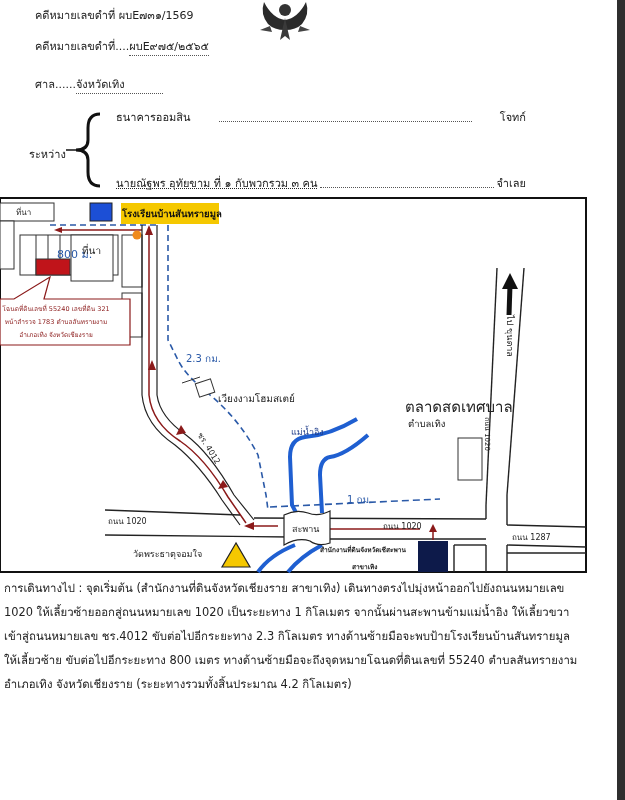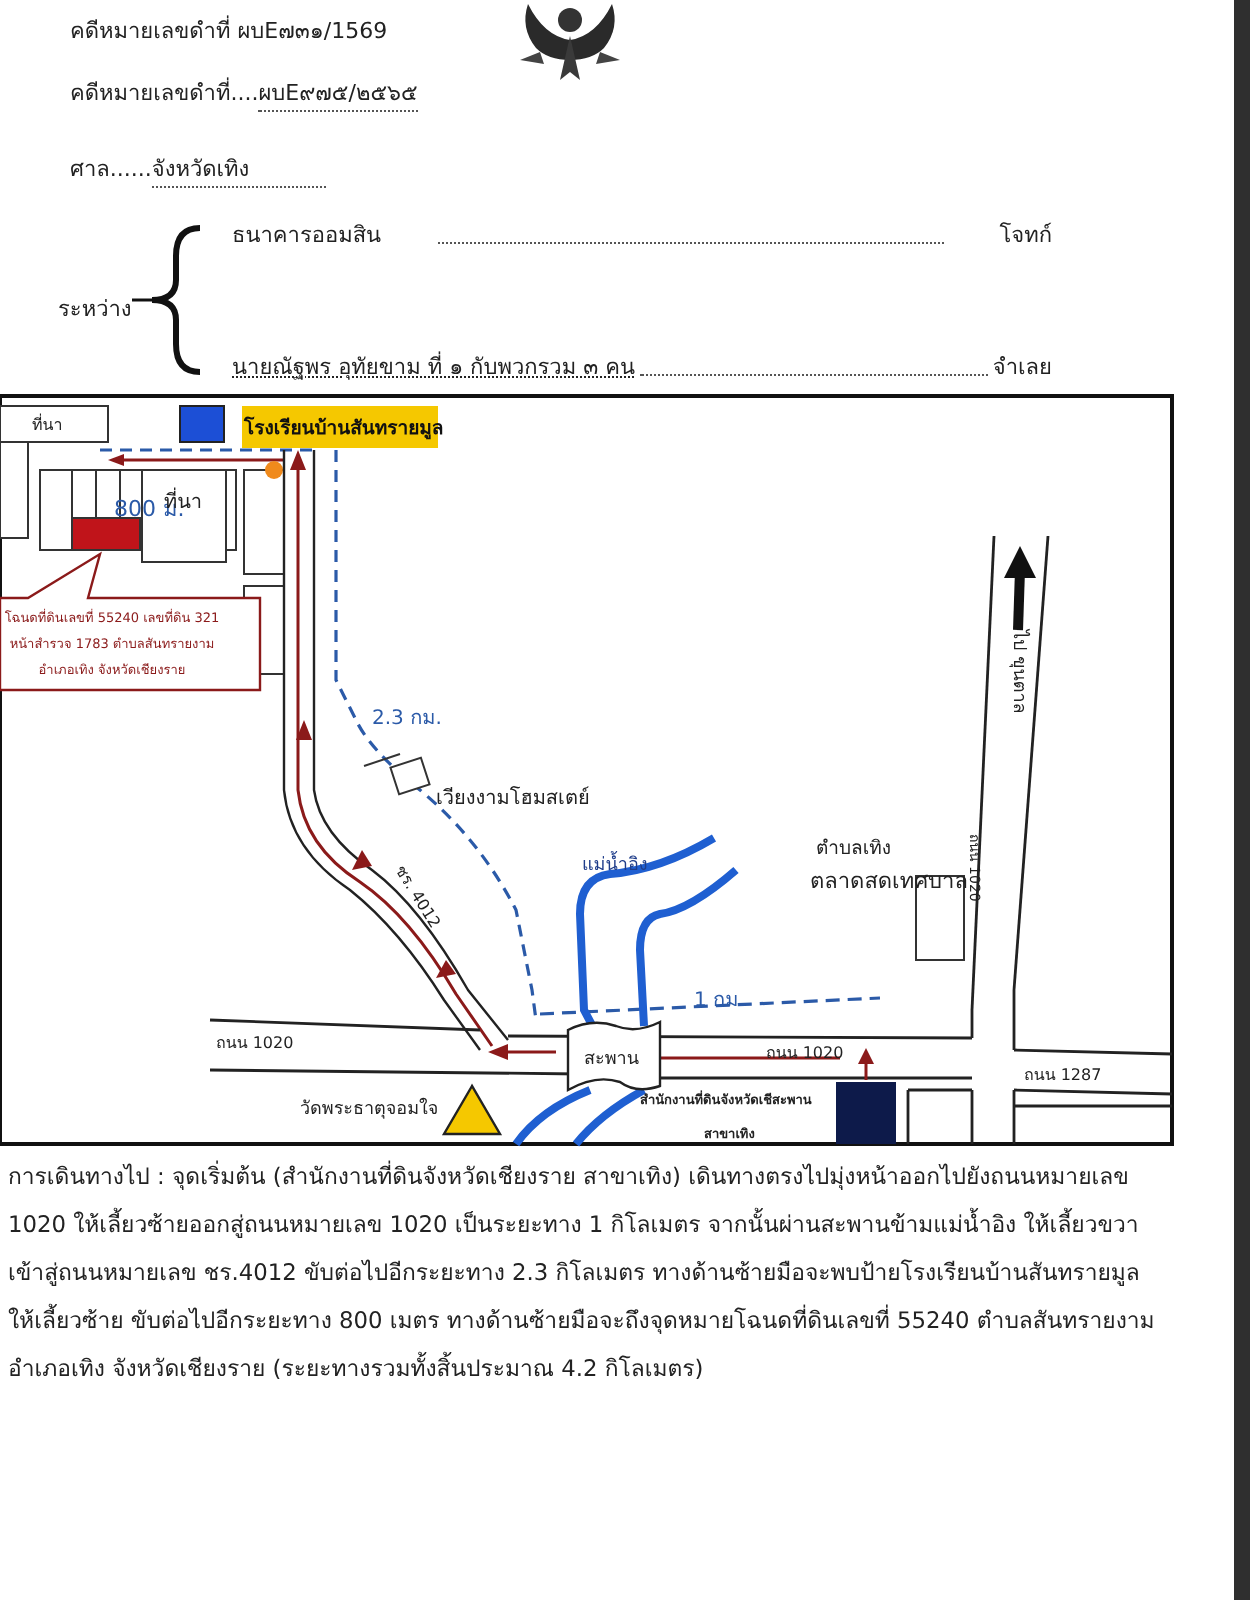--- a/index.html
+++ b/index.html
@@ -167,7 +167,7 @@
   <div class="abs maplabel" style="left:150px;top:352px;font-size:9px;">วัดพระธาตุจอมใจ</div>
   <div class="abs maplabel" style="left:320px;top:350px;font-size:6.5px;font-weight:bold;">สำนักงานที่ดินจังหวัดเชีสะพาน</div>
   <div class="abs maplabel" style="left:352px;top:367px;font-size:6.5px;font-weight:bold;">สาขาเทิง</div>
-  <div class="abs maplabel" style="left:405px;top:200px;font-size:11px;margin-top:36px;">ตลาดสดเทศบาล</div>
+  <div class="abs maplabel" style="left:405px;top:200px;font-size:15px;">ตลาดสดเทศบาล</div>
   <div class="abs maplabel" style="left:408px;top:221px;font-size:9.5px;">ตำบลเทิง</div>
   <div class="abs maplabel" style="left:493px;top:222px;font-size:7px;transform:rotate(90deg);transform-origin:left top;">ถนน 1020</div>
   <div class="abs maplabel" style="left:517px;top:120px;font-size:9px;transform:rotate(90deg);transform-origin:left top;">ไป ขุนตาล</div>

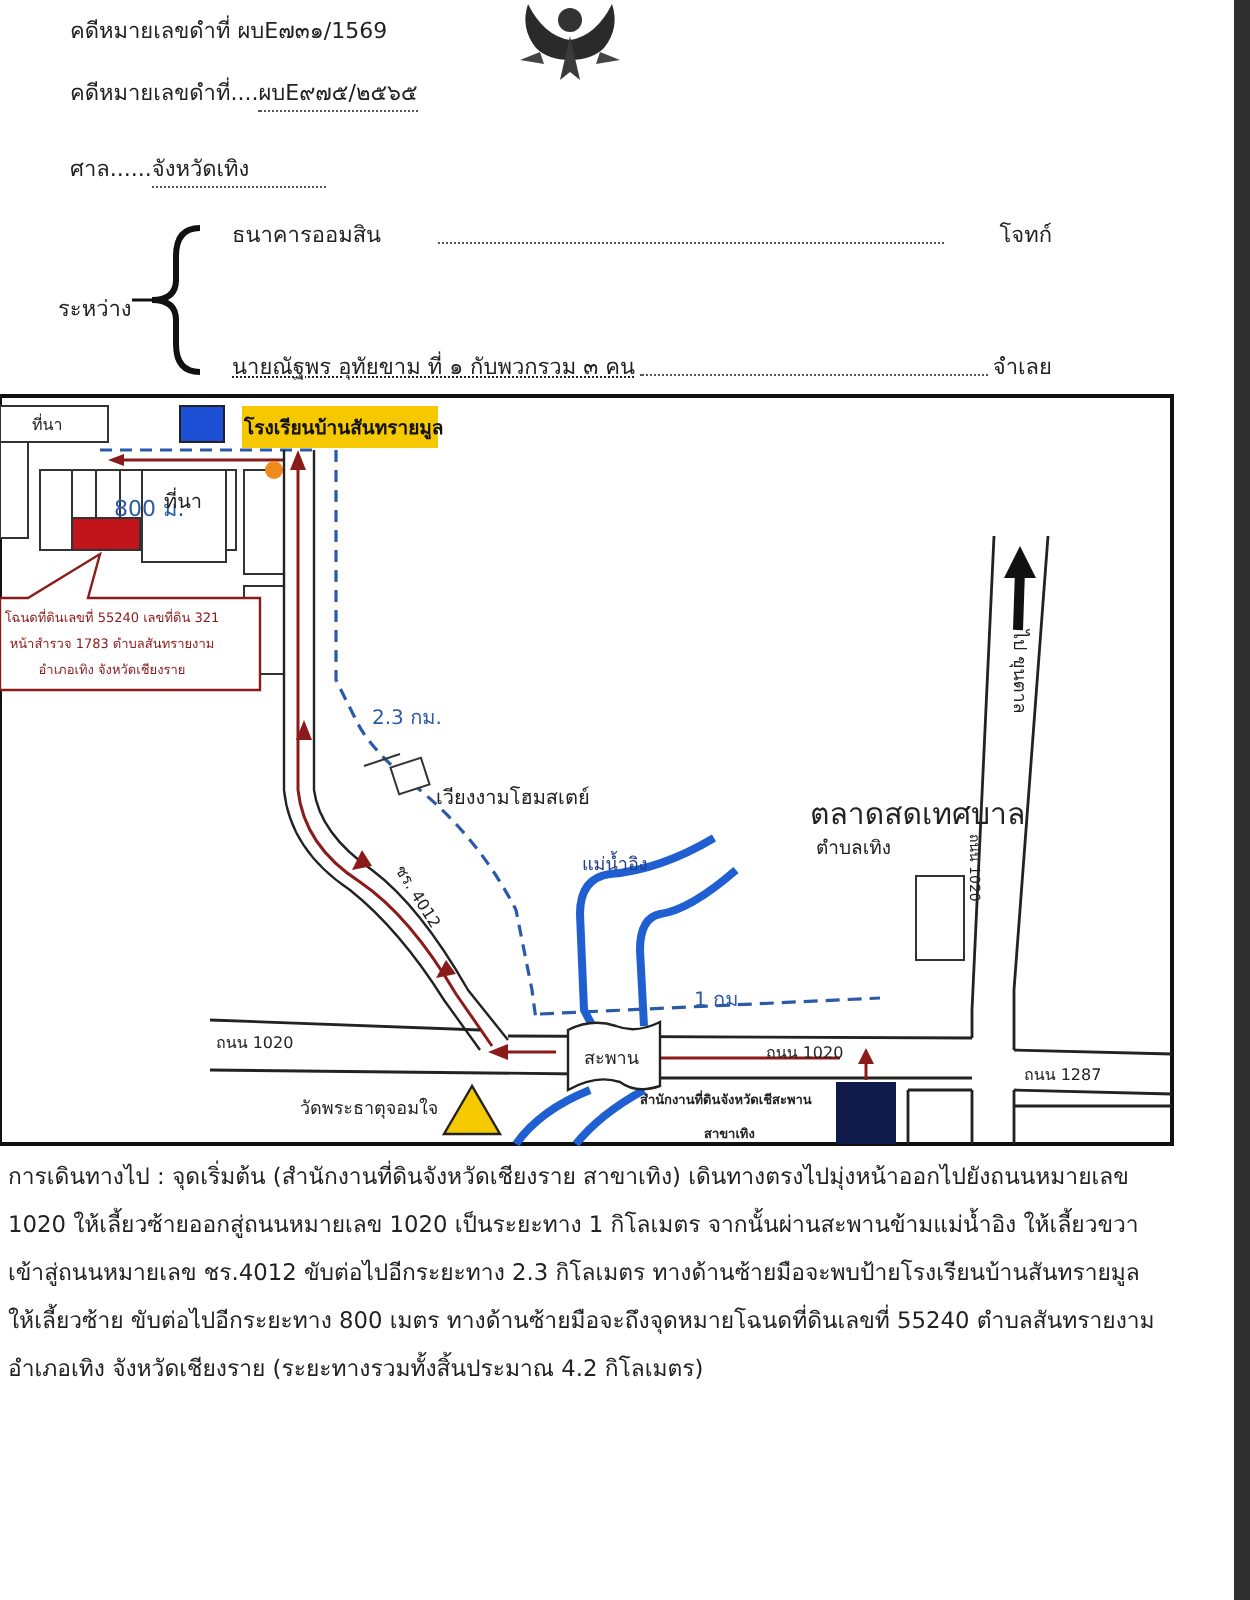--- a/index.html
+++ b/index.html
@@ -164,7 +164,7 @@
   <div class="abs maplabel" style="left:292px;top:327px;font-size:9px;">สะพาน</div>
   <div class="abs maplabel" style="left:383px;top:325px;font-size:8px;">ถนน 1020</div>
   <div class="abs maplabel" style="left:512px;top:336px;font-size:8px;">ถนน 1287</div>
-  <div class="abs maplabel" style="left:150px;top:352px;font-size:9px;">วัดพระธาตุจอมใจ</div>
+  <div class="abs maplabel" style="left:133px;top:352px;font-size:9px;">วัดพระธาตุจอมใจ</div>
   <div class="abs maplabel" style="left:320px;top:350px;font-size:6.5px;font-weight:bold;">สำนักงานที่ดินจังหวัดเชีสะพาน</div>
   <div class="abs maplabel" style="left:352px;top:367px;font-size:6.5px;font-weight:bold;">สาขาเทิง</div>
   <div class="abs maplabel" style="left:405px;top:200px;font-size:15px;">ตลาดสดเทศบาล</div>

